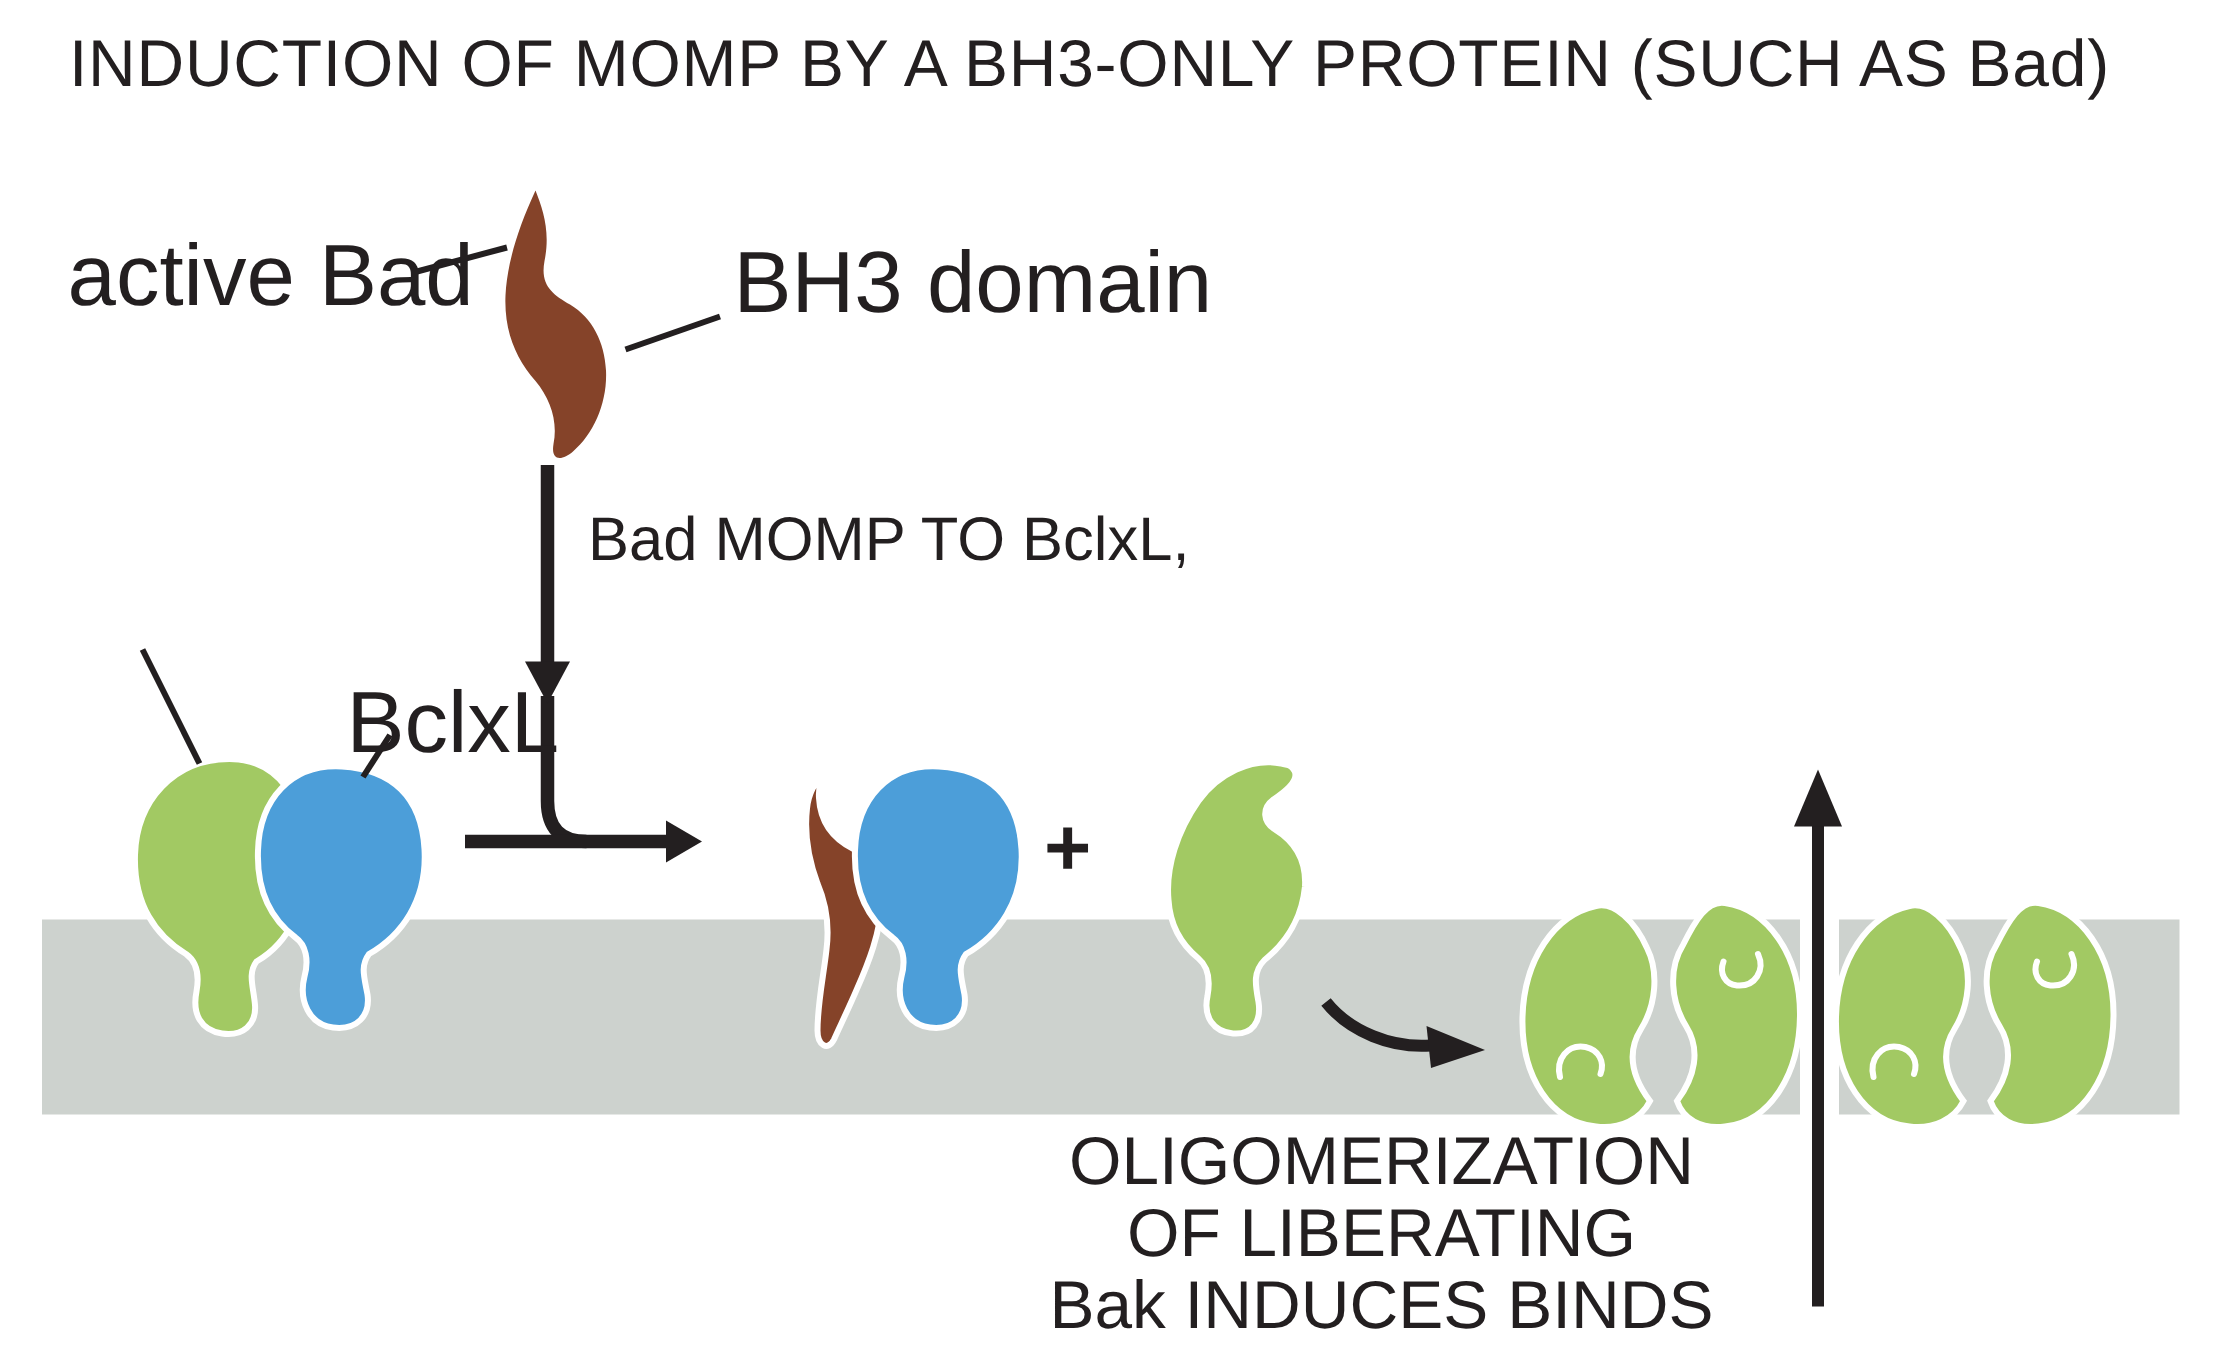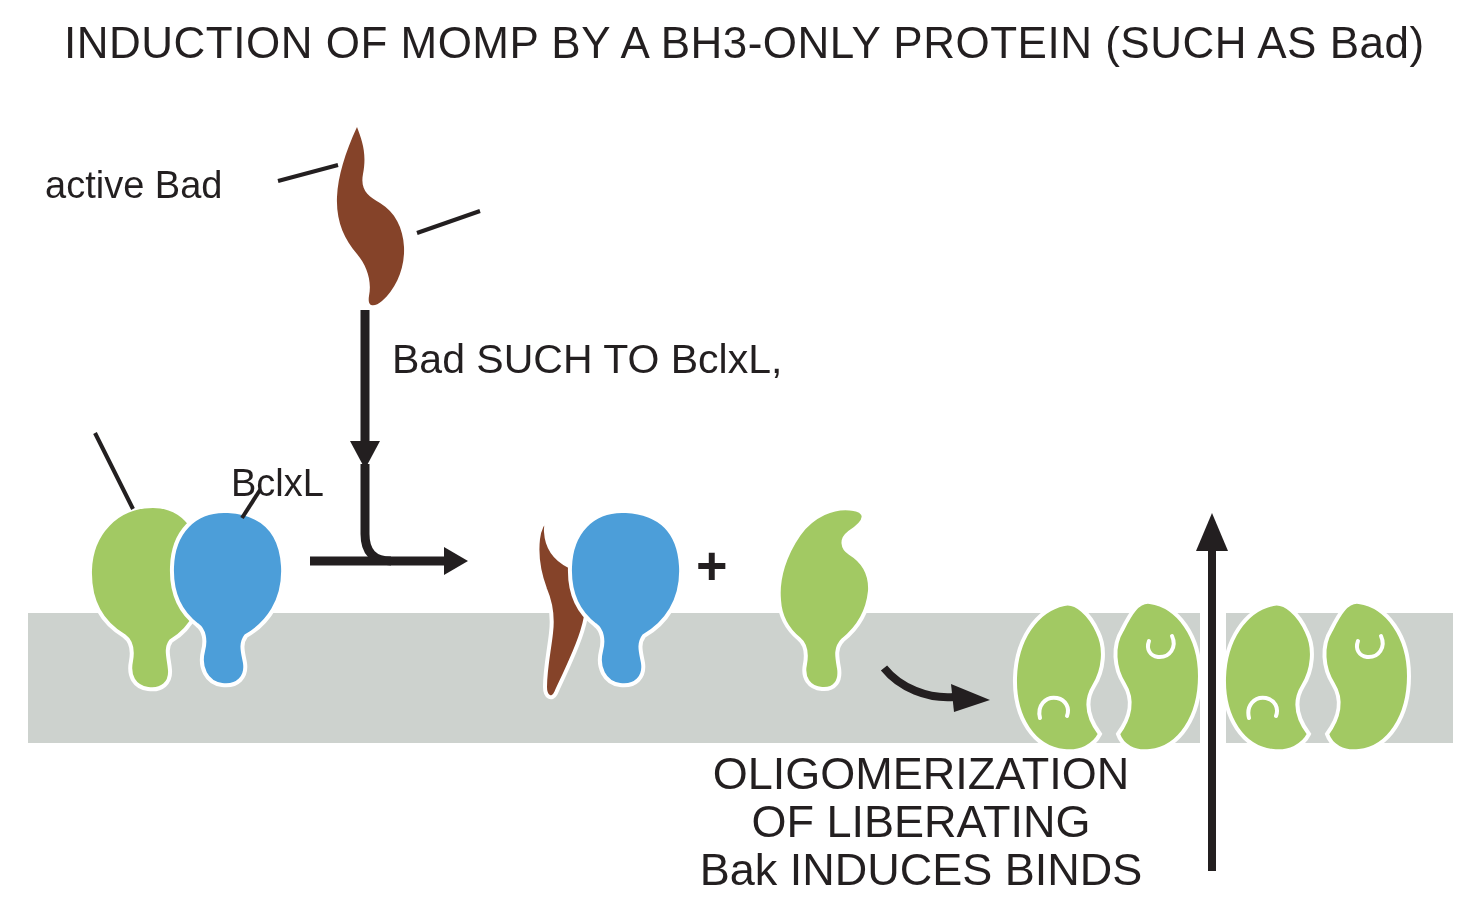--- a/index.html
+++ b/index.html
@@ -8,7 +8,7 @@
   .canvas{position:relative;width:1484px;height:902px;background:#ffffff;}
   .svg-layer{position:absolute;left:0;top:0;}
   .txt{position:absolute;color:#231f20;white-space:nowrap;}
-  .title{left:64px;top:18px;font-size:44px;letter-spacing:.5px;}
+  .title{left:46px;top:18px;font-size:44px;letter-spacing:.5px;}
   .lbl{font-size:38px;margin-top:14px;}
   .lbl-active-bad{left:45px;top:150px;}
   .lbl-bh3{left:489px;top:155px;}

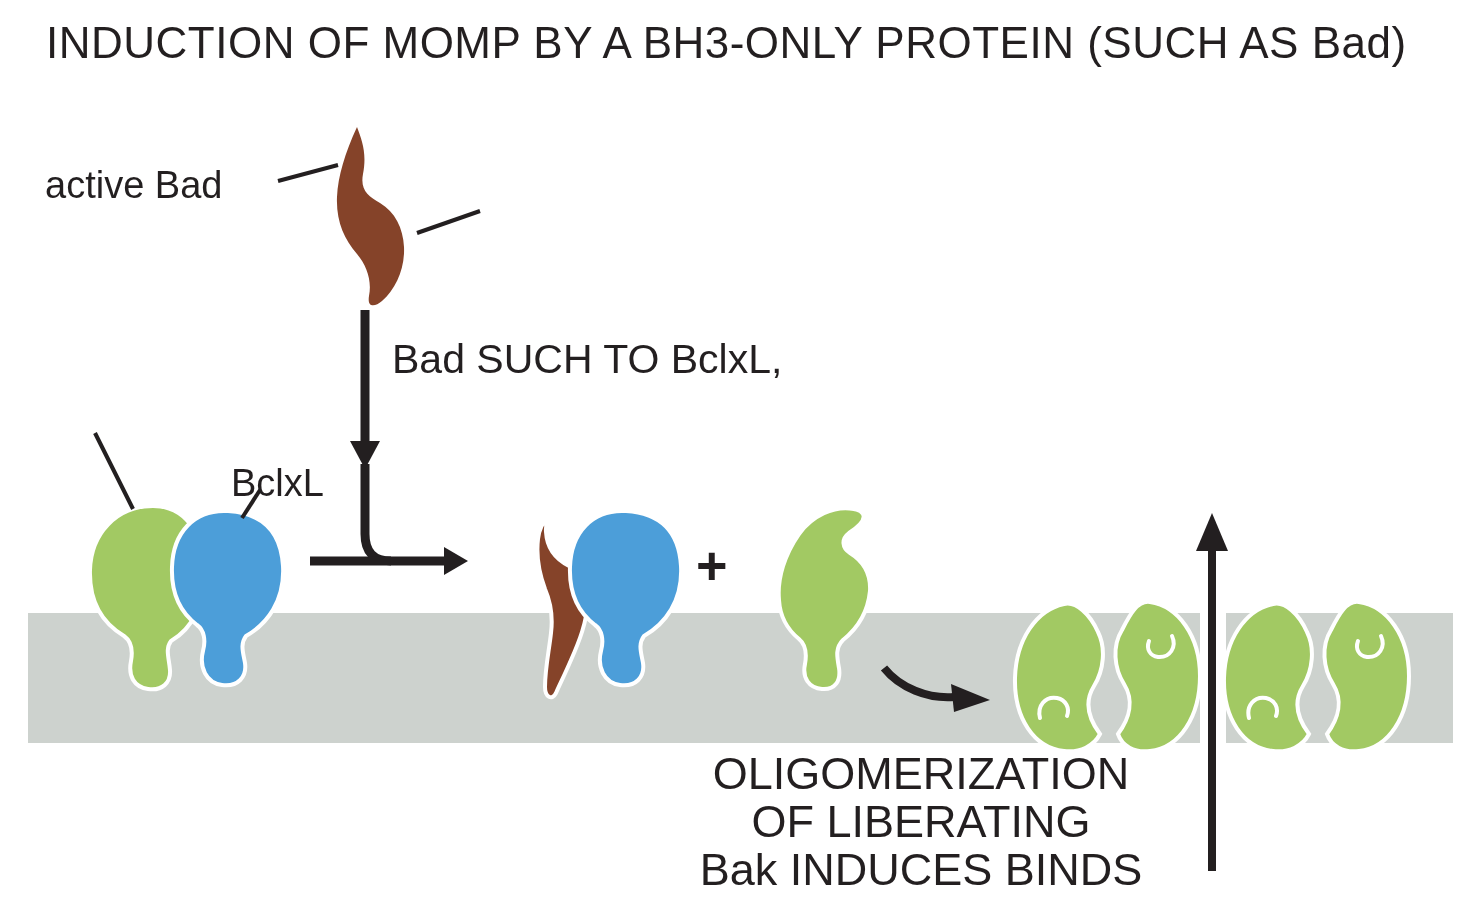--- a/index.html
+++ b/index.html
@@ -9,7 +9,7 @@
   .svg-layer{position:absolute;left:0;top:0;}
   .txt{position:absolute;color:#231f20;white-space:nowrap;}
   .title{left:46px;top:18px;font-size:44px;letter-spacing:.5px;}
-  .lbl{font-size:38px;margin-top:14px;}
+  .lbl{font-size:58px;}
   .lbl-active-bad{left:45px;top:150px;}
   .lbl-bh3{left:489px;top:155px;}
   .lbl-inhibited{left:46px;top:330px;line-height:47px;}

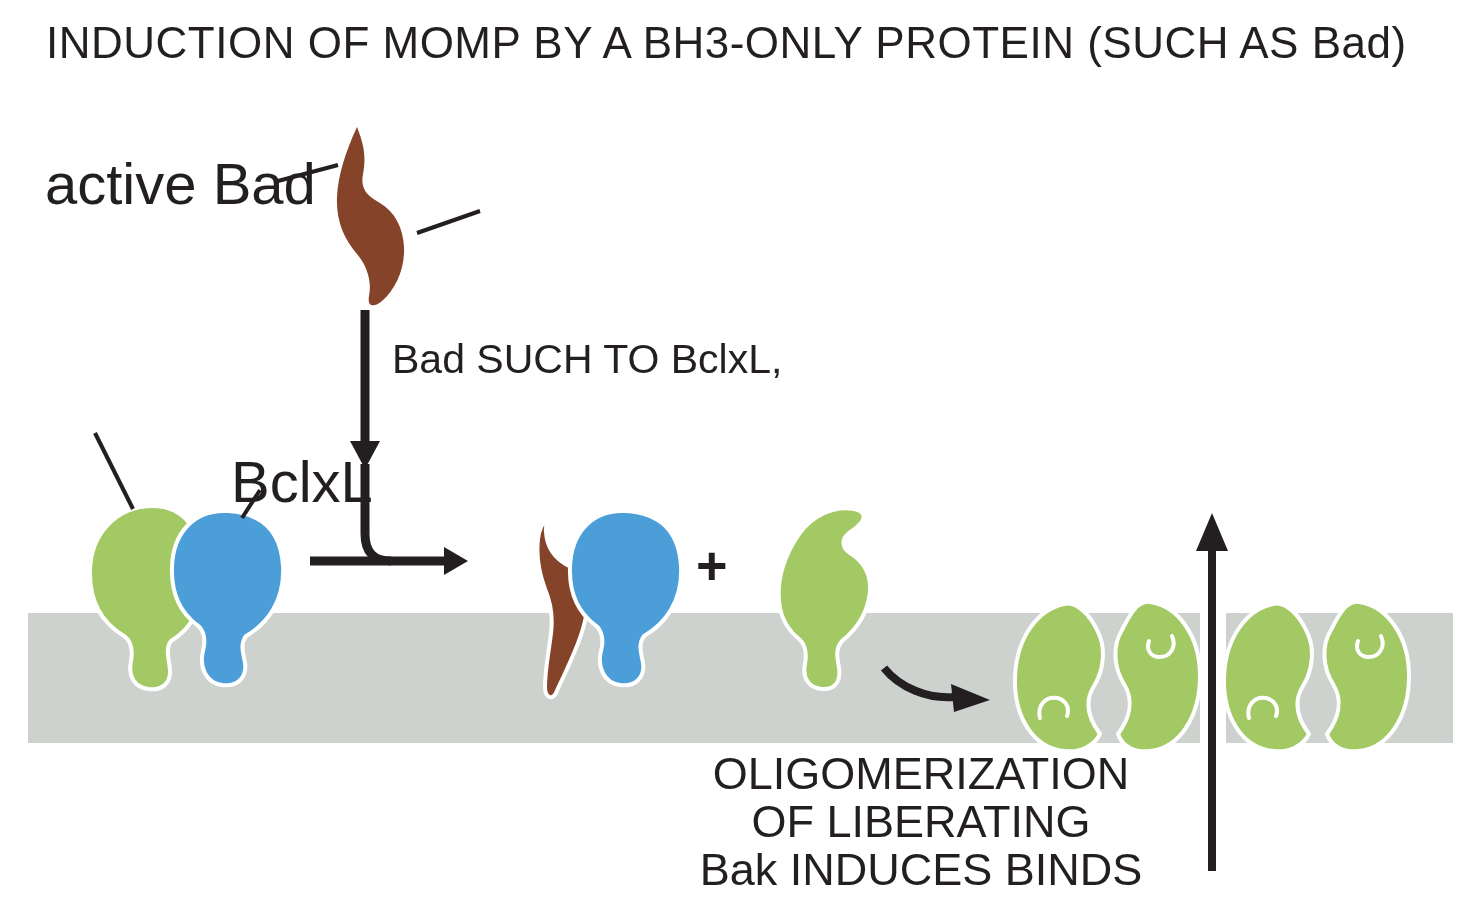--- a/index.html
+++ b/index.html
@@ -97,6 +97,7 @@
 
   <div class="txt lbl lbl-active-bad">active Bad</div>
 
+  <div class="txt lbl lbl-bh3">BH3 domain</div>
 
 
   <div class="txt lbl lbl-bclxl">BclxL</div>

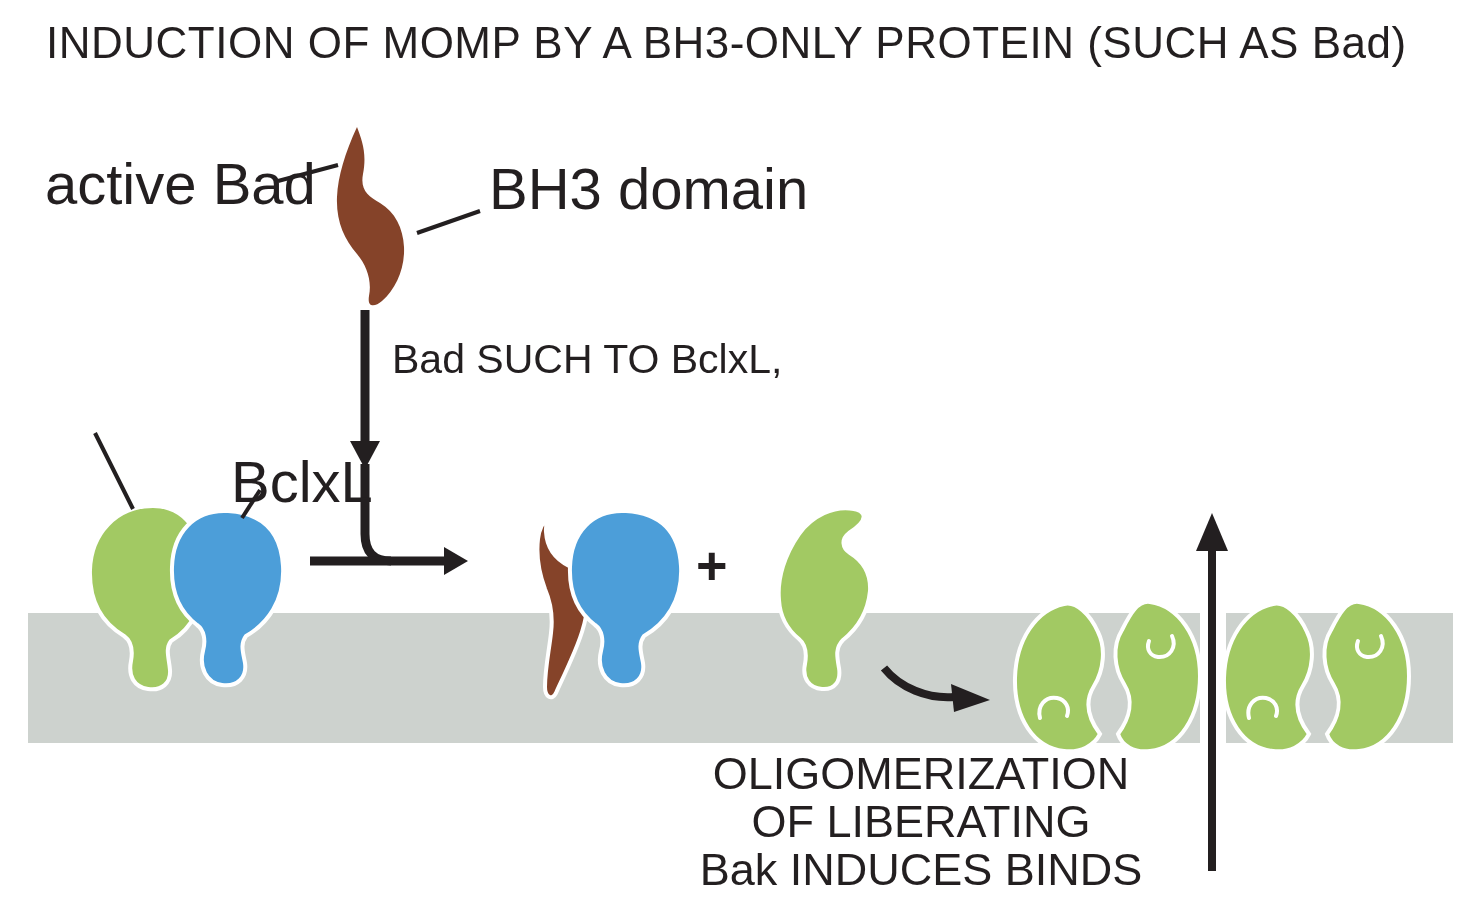--- a/index.html
+++ b/index.html
@@ -103,7 +103,7 @@
   <div class="txt lbl lbl-bclxl">BclxL</div>
 
   <div class="txt binding-text">
-    <div>Bad SUCH TO BclxL,</div>
+    <div>Bad MOMP TO BclxL,</div>
   </div>
 
   <div class="txt plus">+</div>

